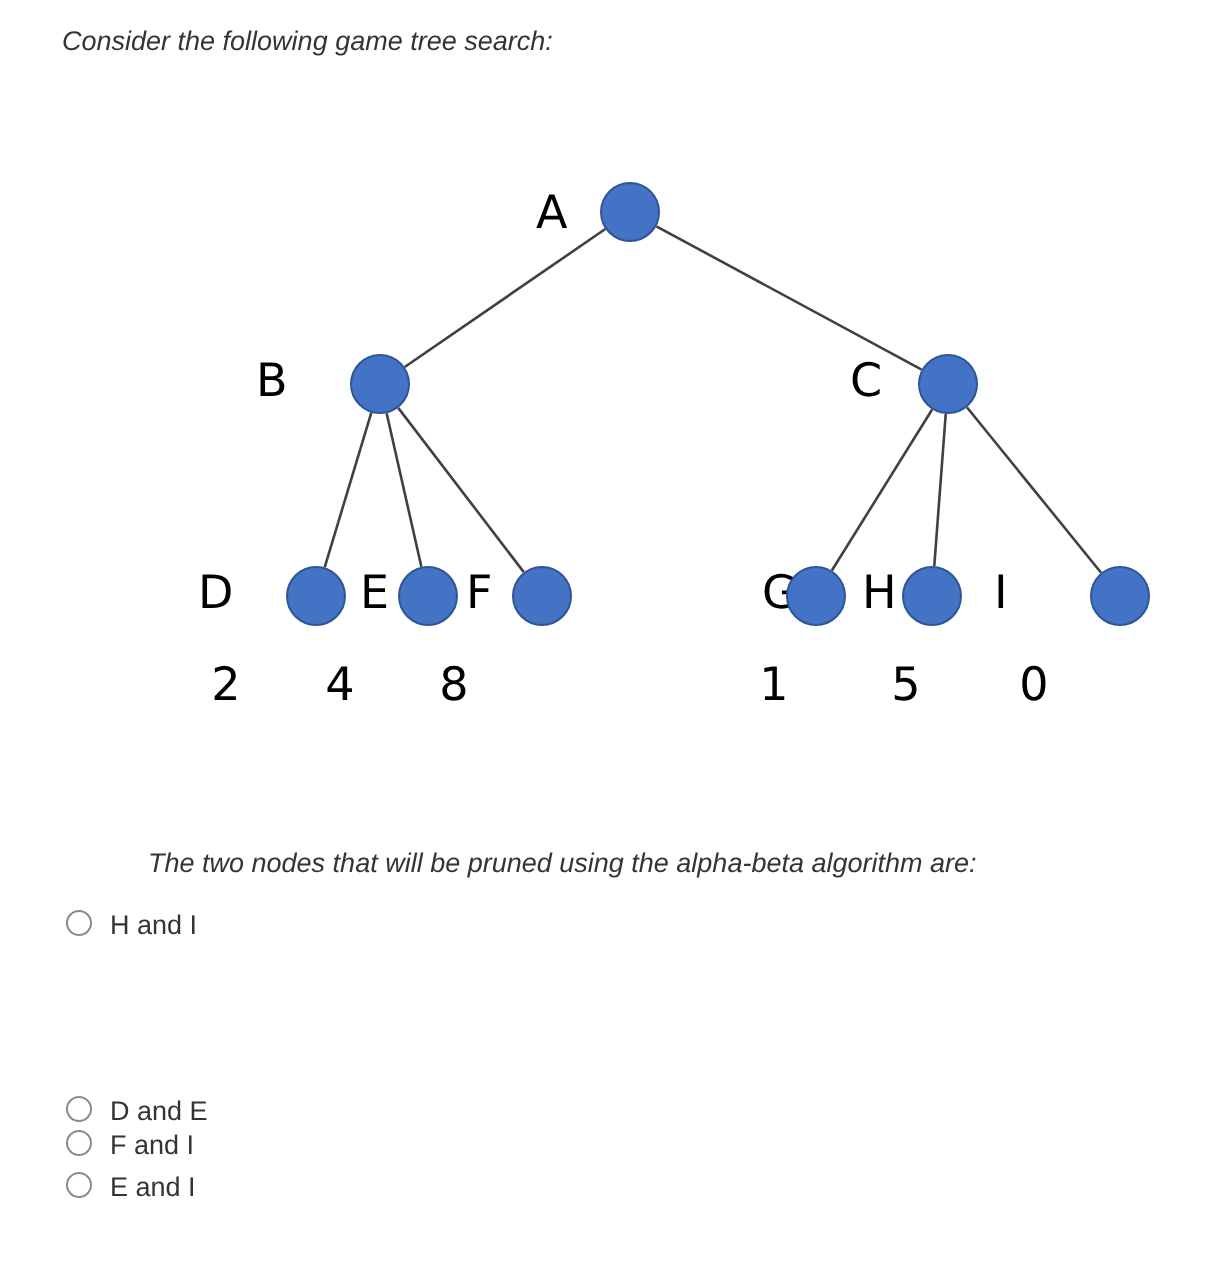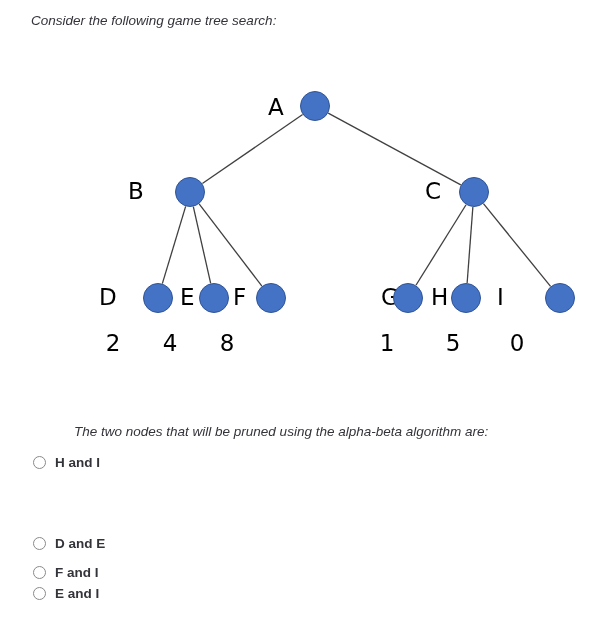--- a/index.html
+++ b/index.html
@@ -75,9 +75,7 @@
     position: absolute;
     left: 33px;
     display: flex;
-    align-items: center;
     gap: 9px;
-    font-weight: bold;
   }
   .radio-mark {
     width: 13px;

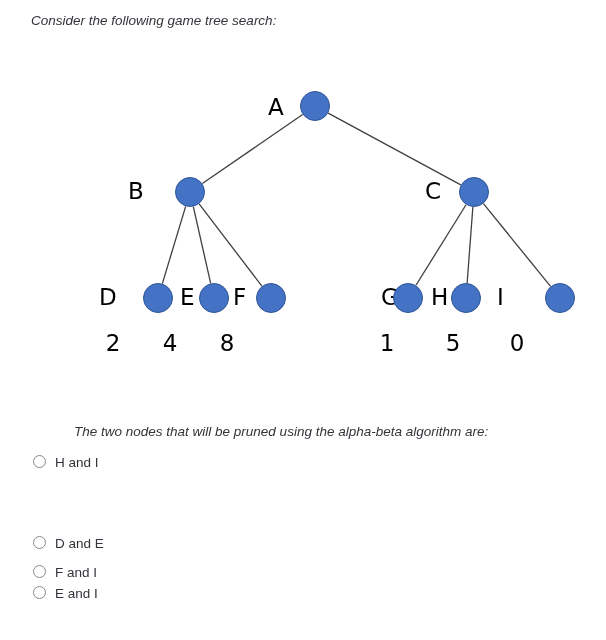--- a/index.html
+++ b/index.html
@@ -145,7 +145,7 @@
       <span class="radio-mark"></span>
       <span class="option-label">H and I</span>
     </div>
-    <div class="option-row" style="top: 536px;">
+    <div class="option-row" style="top: 548px;">
       <span class="radio-mark"></span>
       <span class="option-label">D and E</span>
     </div>

